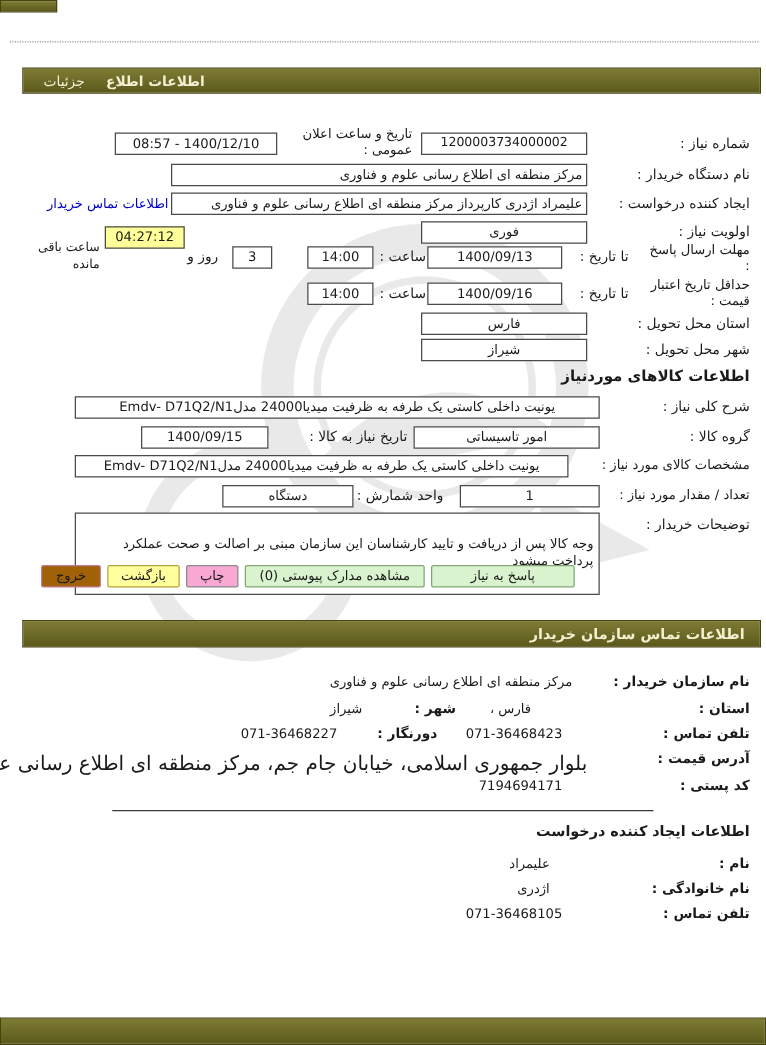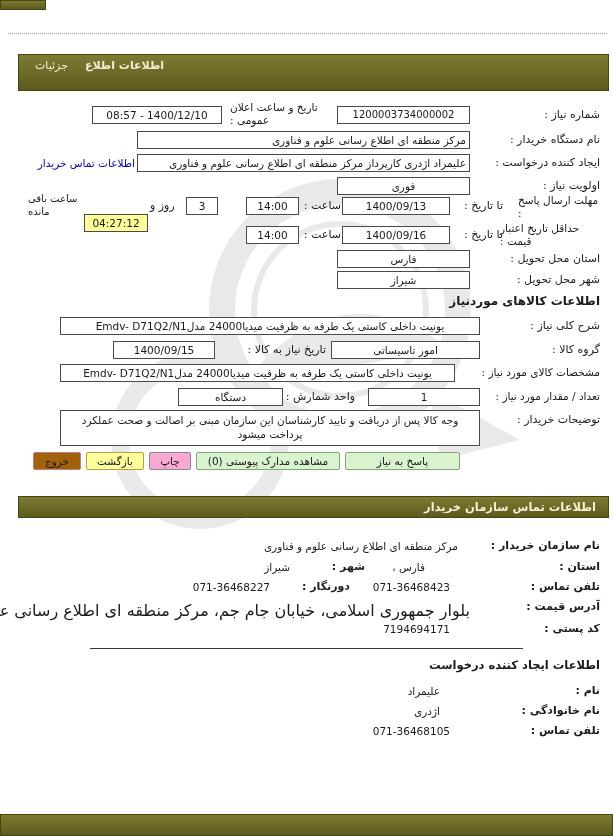--- a/index.html
+++ b/index.html
@@ -55,7 +55,7 @@
   <path d="M330 250 L 420 300 L 340 320 Z" fill="#555"></path>
 </svg>
 
-<div class="abs bar" style="left:18px;right:4px;top:54px;height:37px">
+<div class="abs bar" style="left:18px;right:4px;top:54px;height:21px">
   <span class="tab" style="left:16px">جزئیات</span>
   <span class="tab" style="left:66px;font-weight:bold">اطلاعات اطلاع</span>
 </div>

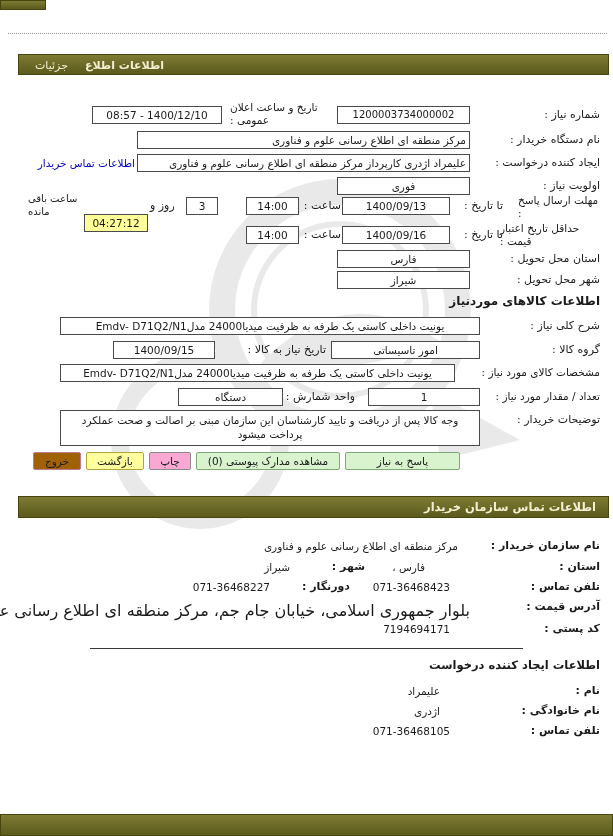--- a/index.html
+++ b/index.html
@@ -9,7 +9,7 @@
   }
   .abs{position:absolute}
   .lbl{white-space:nowrap;font-size:11px}
-  .lbl.wrap{white-space:normal;line-height:13px;text-align:left;font-size:10.5px}
+  .lbl.wrap{white-space:normal;line-height:13px;text-align:right;font-size:10.5px}
   .box{
     border:1px solid #4a4a4a;background:#fff;height:16px;line-height:16px;
     padding:0 3px;font-size:10.5px;white-space:nowrap;overflow:hidden;

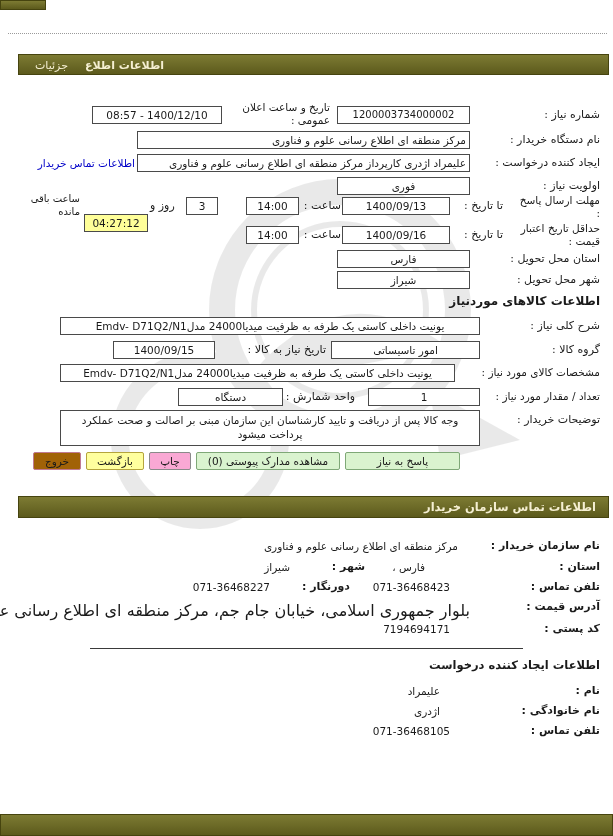--- a/index.html
+++ b/index.html
@@ -82,7 +82,7 @@
 <div class="abs box ltr center" style="right:314px;top:197px;width:45px">14:00</div>
 <div class="abs box center" style="left:186px;top:197px;width:24px">3</div>
 <span class="abs lbl" style="left:150px;top:199px">روز و</span>
-<div class="abs hl ltr" style="left:84px;top:214px;width:62px">04:27:12</div>
+<div class="abs hl ltr" style="left:84px;top:181px;width:62px">04:27:12</div>
 <span class="abs lbl wrap" style="left:28px;top:192px;width:52px;font-size:10px">ساعت باقی مانده</span>
 
 <span class="abs lbl wrap" style="right:13px;top:222px;width:100px">حداقل تاریخ اعتبار قیمت :</span>

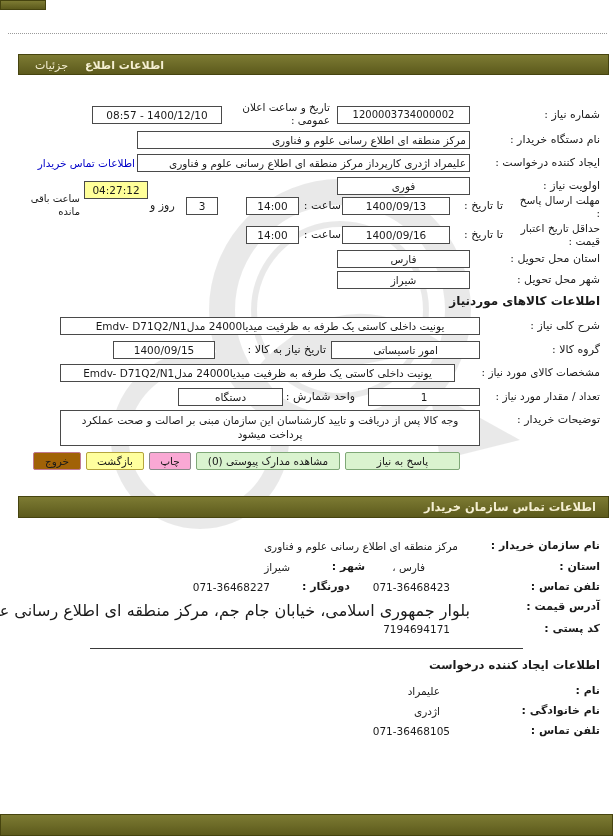--- a/index.html
+++ b/index.html
@@ -15,8 +15,8 @@
     padding:0 3px;font-size:10.5px;white-space:nowrap;overflow:hidden;
   }
   .boxmulti{
-    border:1px solid #4a4a4a;background:#fff;padding:2px 4px;font-size:10.5px;
-    line-height:14px;text-align:center;height:30px;overflow:hidden;white-space:normal;
+    border:1px solid #4a4a4a;background:#fff;padding:17px 4px;font-size:10.5px;
+    line-height:14px;text-align:right;height:30px;overflow:hidden;white-space:normal;
   }
   .center{text-align:center}
   .ltr{direction:ltr}

